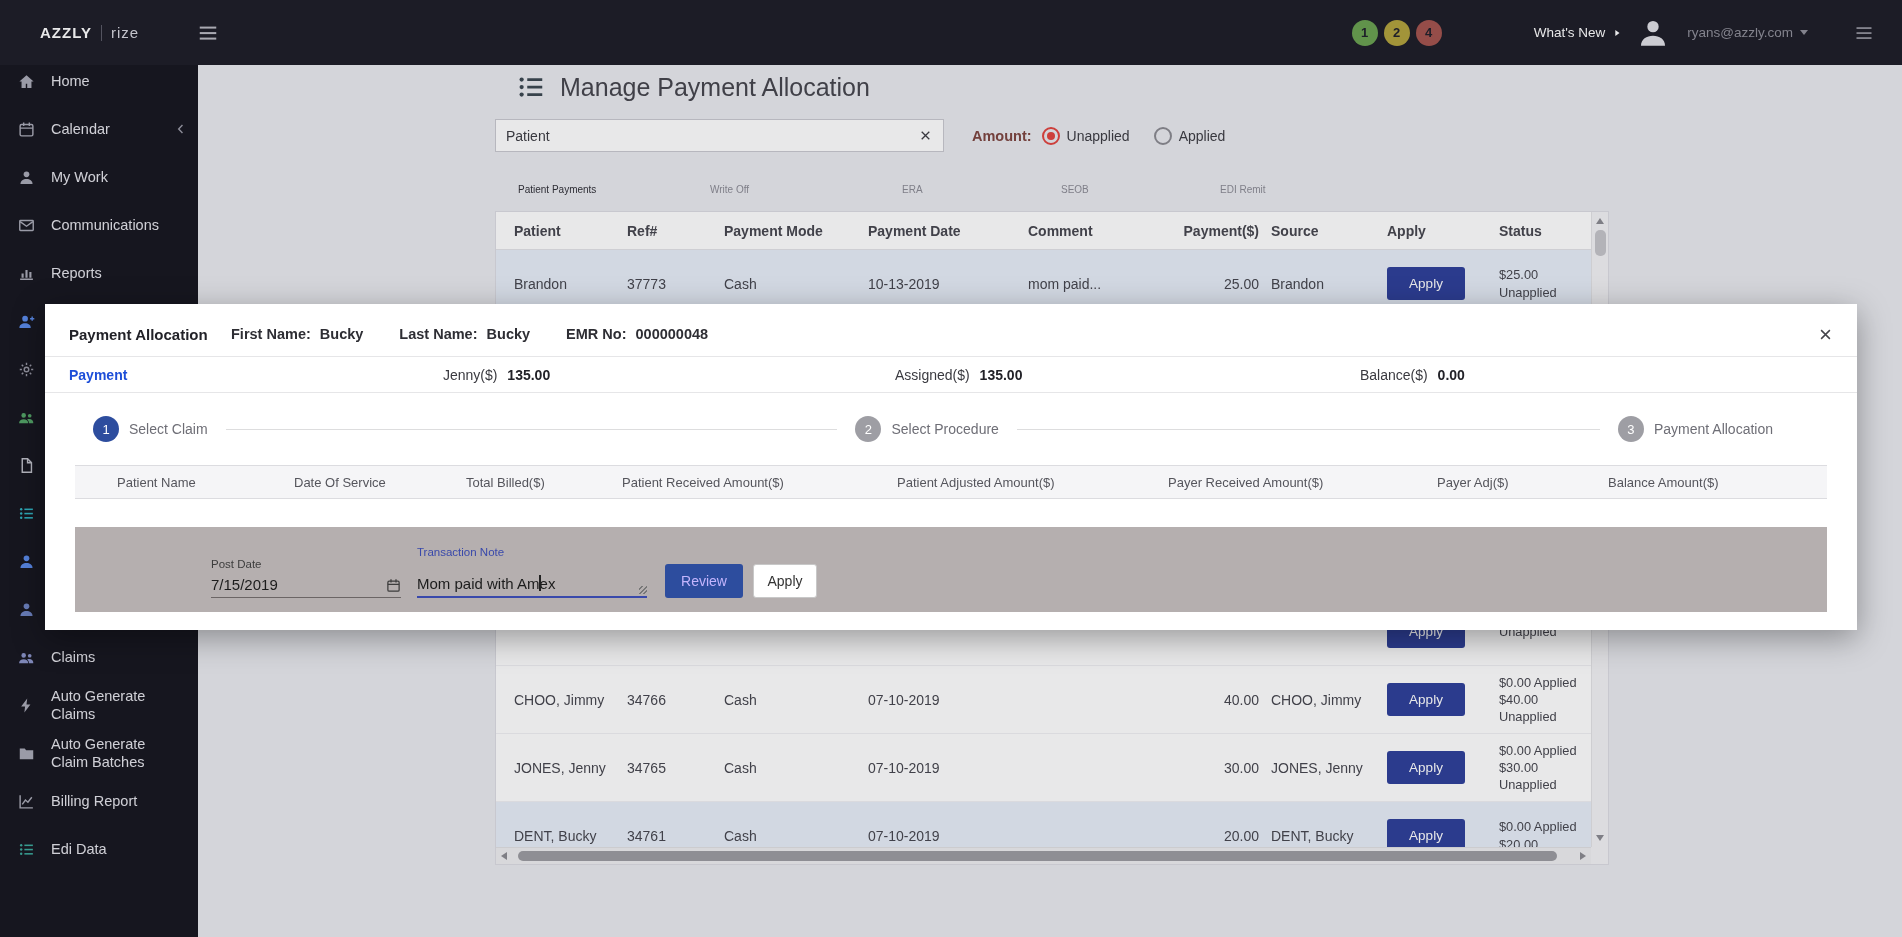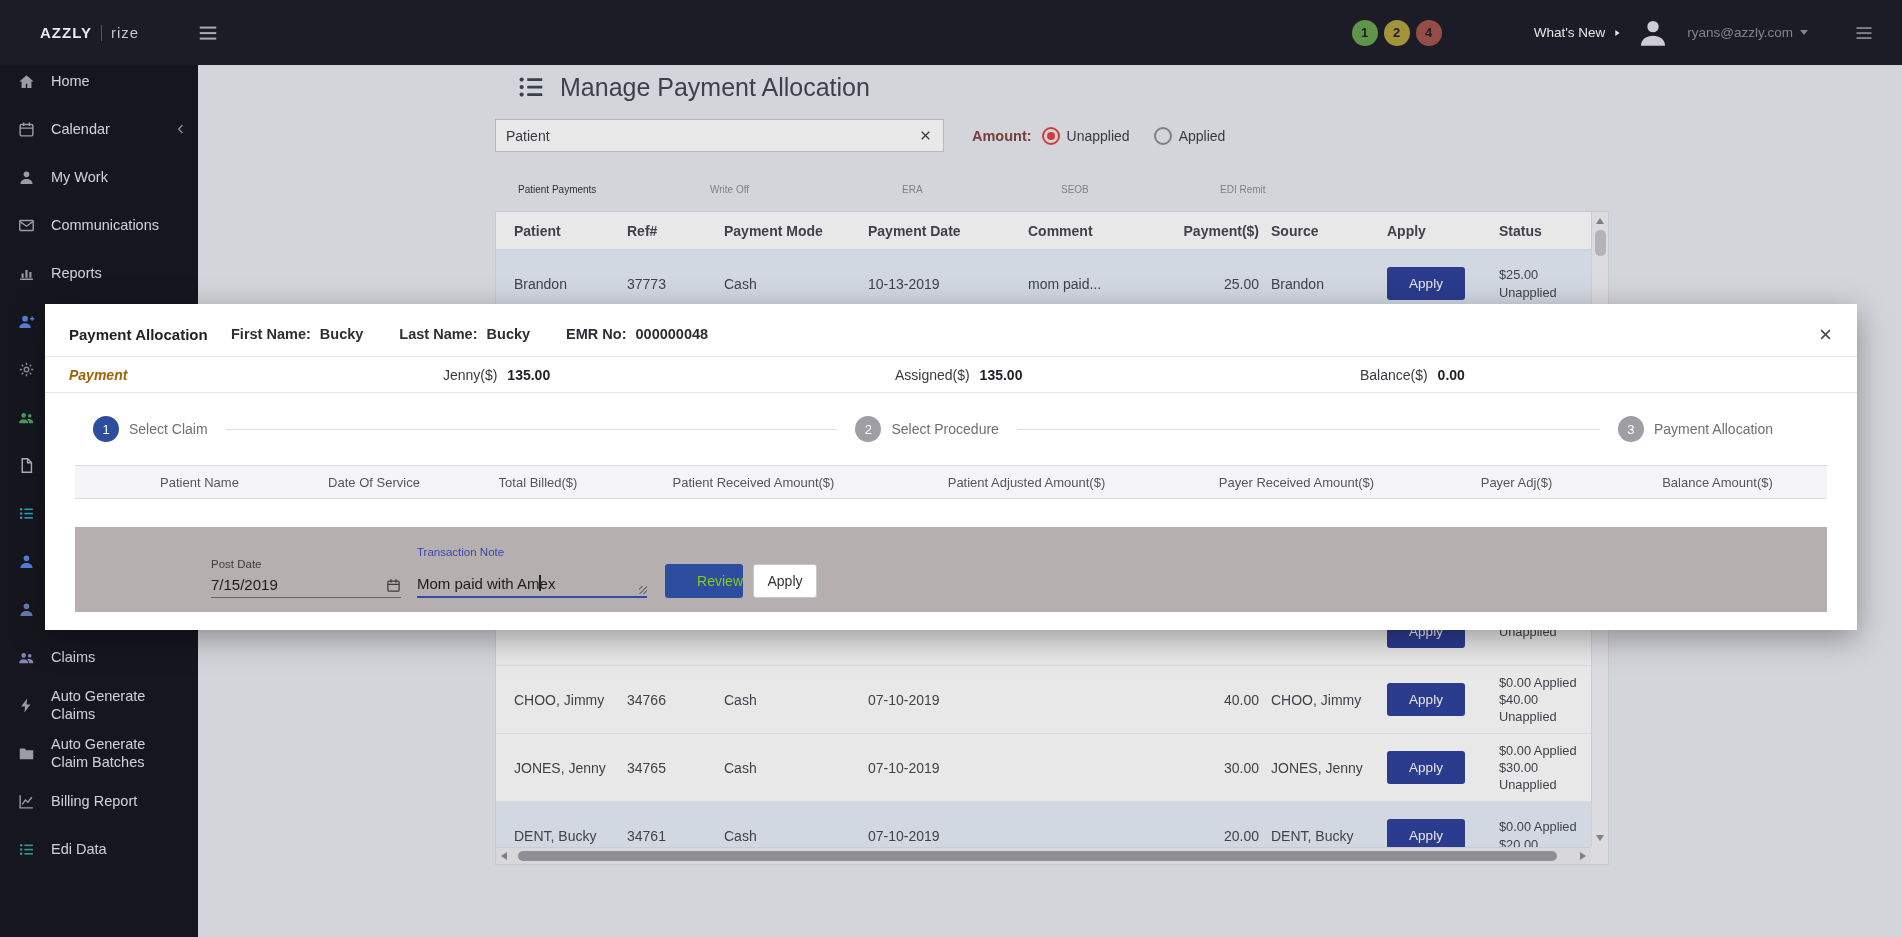--- a/index.html
+++ b/index.html
@@ -120,7 +120,7 @@
   .m-close{ margin-left:auto; width:15px; height:15px; color:#44444a; cursor:pointer; }
   .m-summary{ display:flex; align-items:center; height:36px; padding:0 24px; border-bottom:1px solid #e6e6e8;
     font-size:14px; }
-  .m-payment{ width:374px; font-weight:bold; color:#a16207;font-style:italic; }
+  .m-payment{ width:374px; font-weight:bold; color:#1d4ed8; }
   .m-sums{ display:flex; flex:1; }
   .m-sum{ width:452px; }
   .m-sums .m-sum:nth-of-type(2){ width:465px; }

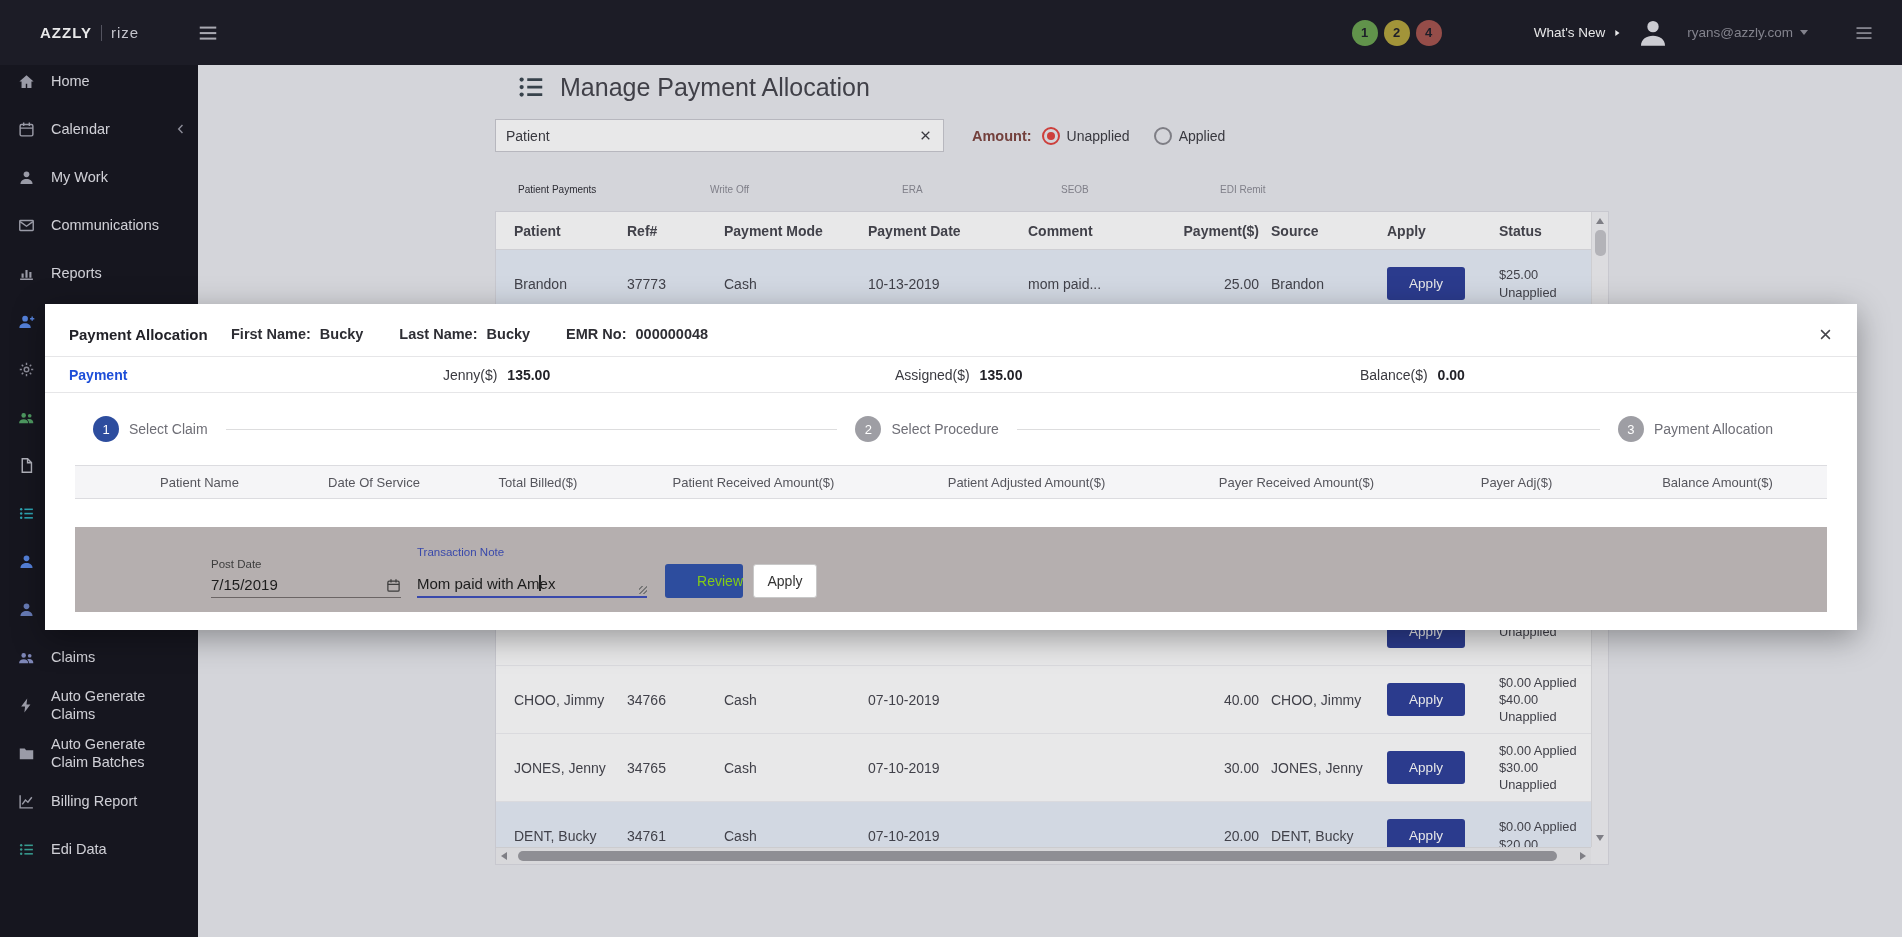--- a/index.html
+++ b/index.html
@@ -137,7 +137,7 @@
   .connector{ flex:1; height:1px; background:#ddddde; margin:0 18px; }
   .m-table-head{ display:flex; align-items:center; height:34px; margin:0 30px; padding-left:30px;
     background:#f5f5f7; border-top:1px solid #dcdce0; border-bottom:1px solid #dcdce0;
-    font-size:13px; color:#55555c;text-align:center; }
+    font-size:13px; color:#55555c; }
   .kcell{ padding-left:12px; overflow:hidden; white-space:nowrap; }
   .k1{ width:177px; } .k2{ width:172px; } .k3{ width:156px; } .k4{ width:275px; }
   .k5{ width:271px; } .k6{ width:269px; } .k7{ width:171px; } .k8{ flex:1; }

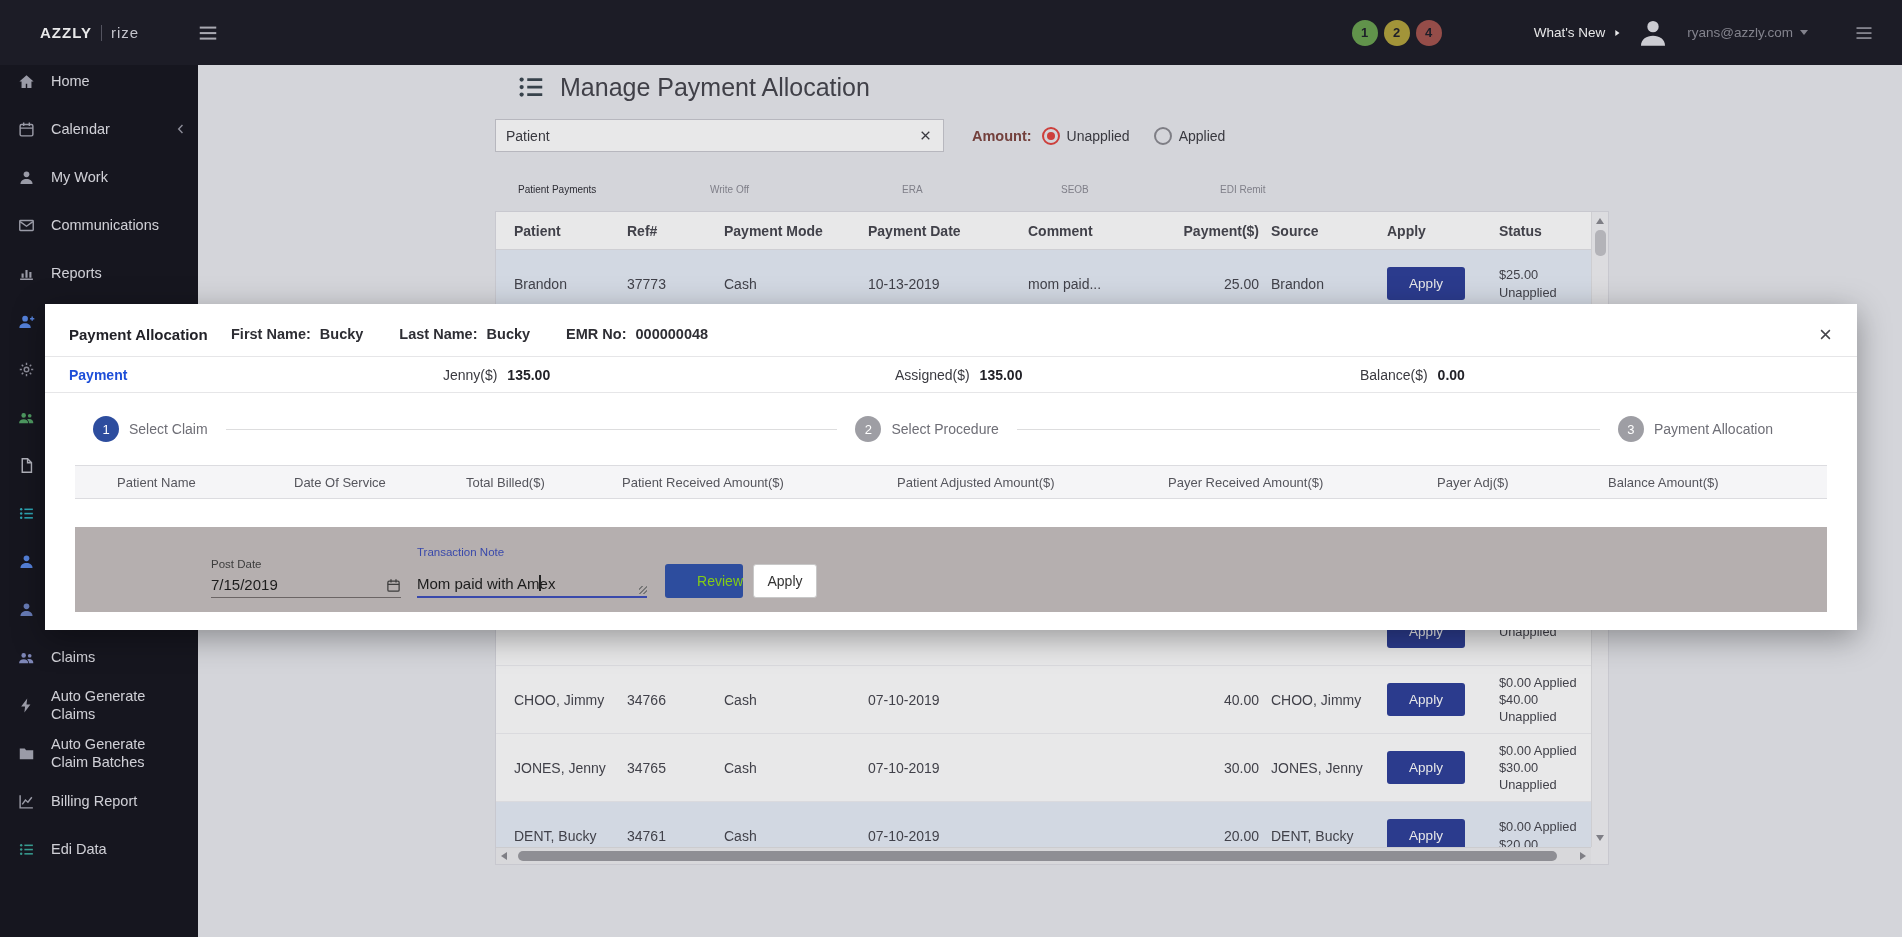--- a/index.html
+++ b/index.html
@@ -158,8 +158,8 @@
   .f-caret{ position:absolute; left:122px; bottom:5px; width:1.5px; height:16px; background:#222; }
   .f-resize{ position:absolute; right:0; bottom:2px; width:8px; height:8px;
     background:repeating-linear-gradient(135deg, transparent 0 2px, #777 2px 3.2px); }
-  .m-review{ height:34px; width:78px; border:none; border-radius:3px; background:#2d4d9e; color:#84cc16;
-    font-size:14px; font-family:"Liberation Sans",sans-serif; margin-right:10px; cursor:pointer;text-align:right; }
+  .m-review{ height:34px; width:78px; border:none; border-radius:3px; background:#2d4d9e; color:#c4b5fd;
+    font-size:14px; font-family:"Liberation Sans",sans-serif; margin-right:10px; cursor:pointer; }
   .m-apply{ height:34px; width:64px; border:1px solid #c8c8c8; border-radius:3px; background:#fff;
     color:#333; font-size:14px; font-family:"Liberation Sans",sans-serif; cursor:pointer; }
 </style>

